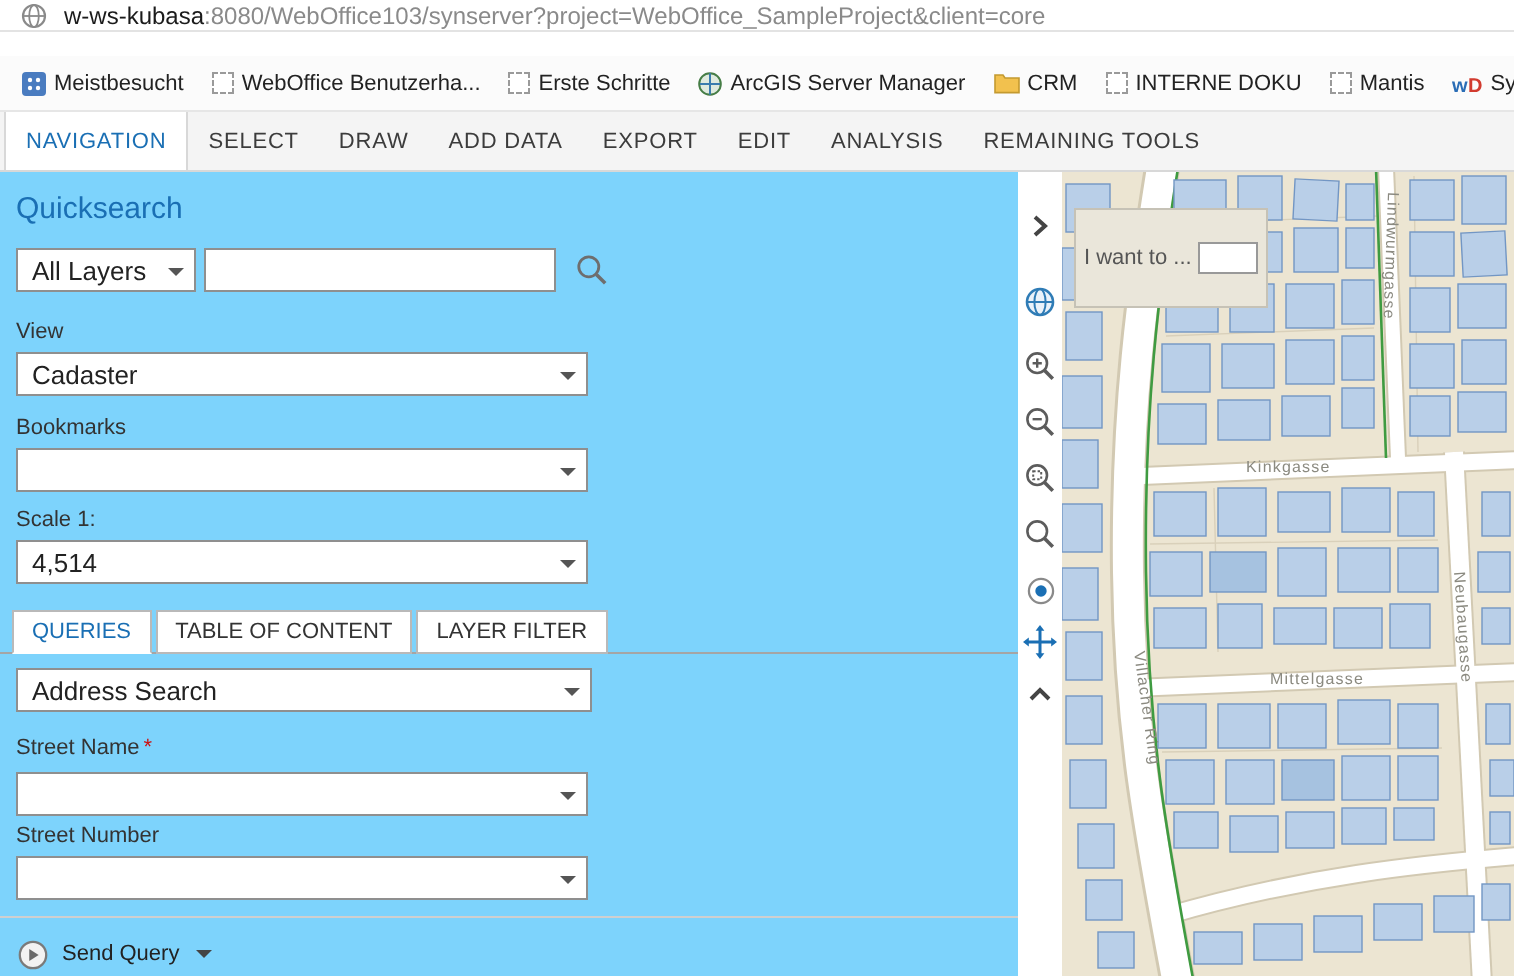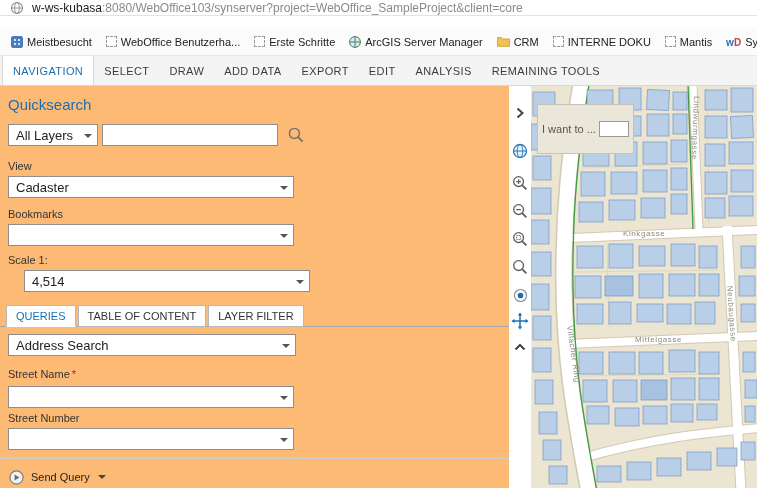--- a/index.html
+++ b/index.html
@@ -29,7 +29,7 @@
   .rtab.active { background:#fff; color:#1a6fb4; border-left:1px solid #d8d8d8; border-right:1px solid #d8d8d8; }
 
   
-  .panel { position:absolute; left:0; top:86px; width:509px; height:402px; background:#fdba74; }
+  .panel { position:absolute; left:0; top:86px; width:509px; height:402px; background:#7dd3fc; }
   .p-title { position:absolute; left:8px; top:10px; font-size:15px; color:#1a6fb4; }
   .p-label { position:absolute; font-size:11px; color:#333; }
   .req { color:#cc1111; margin-left:2px; }

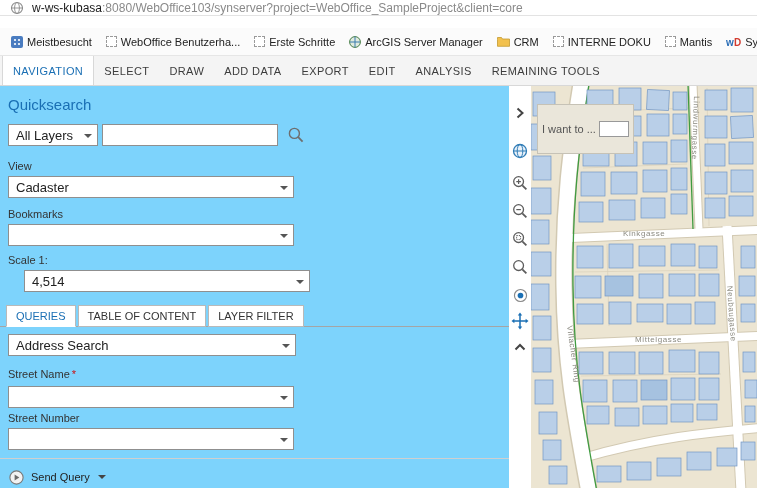--- a/index.html
+++ b/index.html
@@ -163,7 +163,7 @@
   </div>
 
   <div class="p-label" style="left:8px;top:168px;">Scale 1:</div>
-  <div class="combo" style="left:24px;top:184px;width:286px;">
+  <div class="combo" style="left:8px;top:184px;width:286px;">
     <span>4,514</span>
     <span class="combo-caret"></span>
   </div>

